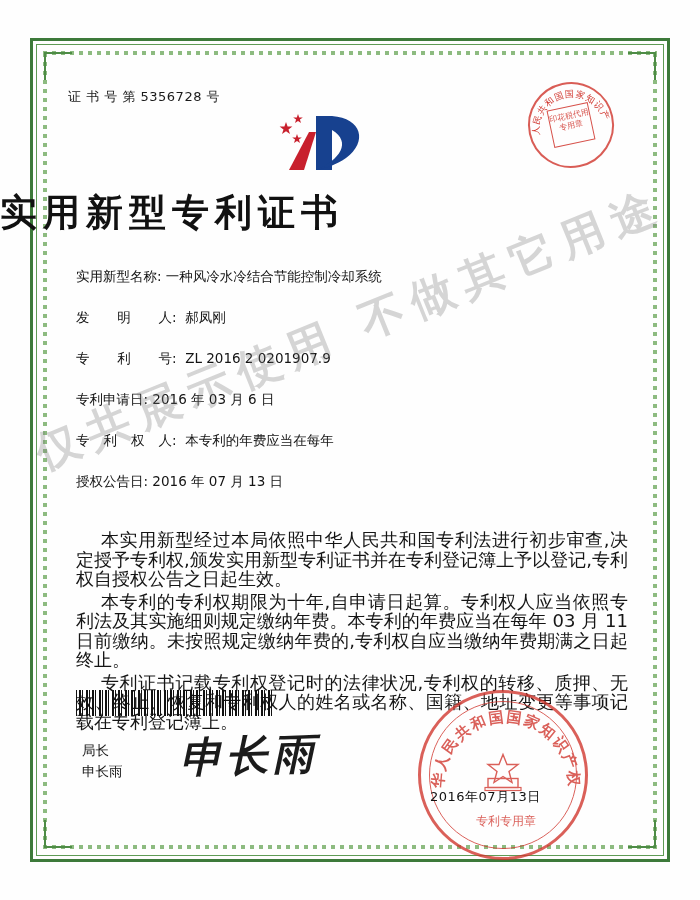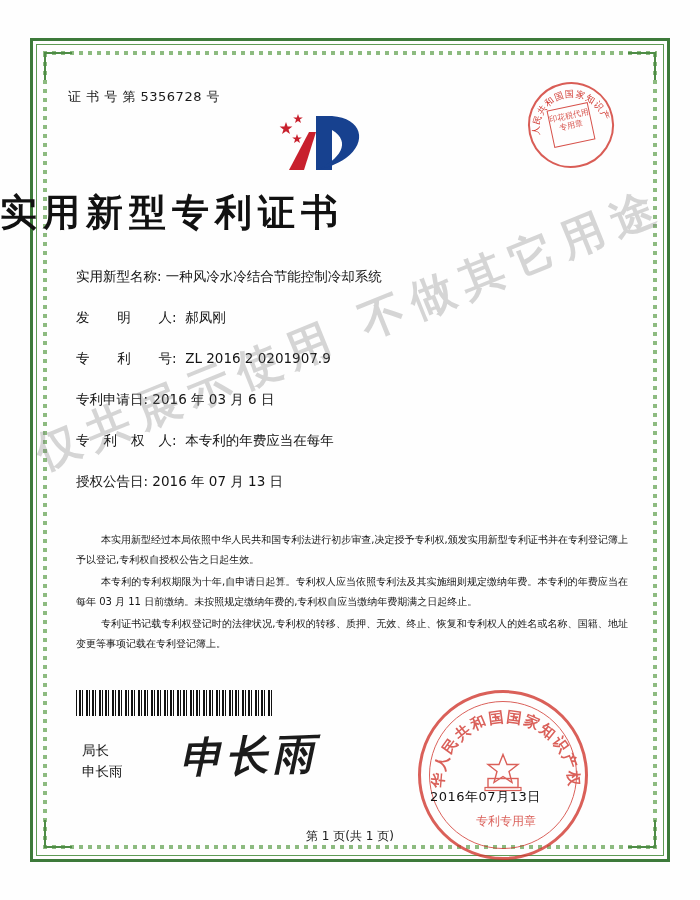--- a/index.html
+++ b/index.html
@@ -127,7 +127,7 @@
     position: absolute;
     left: 76px; top: 530px;
     width: 552px;
-    font-size: 10px;
+    font-size: 18px;
     line-height: 19.5px;
     color: #151515;
     text-align: justify;

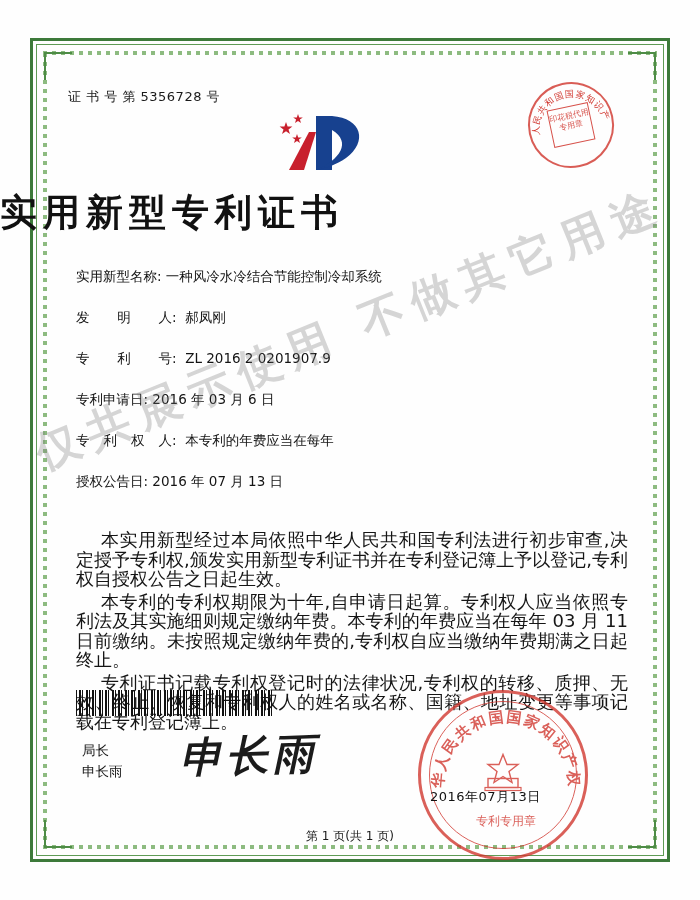--- a/index.html
+++ b/index.html
@@ -397,7 +397,6 @@
     <div class="sq-box">印花税代用专用章</div>
   </div>
 
-  <div class="page-footer">第 1 页(共 1 页)</div>
 
   <div class="watermark">仅共展示使用 不做其它用途</div>
 

